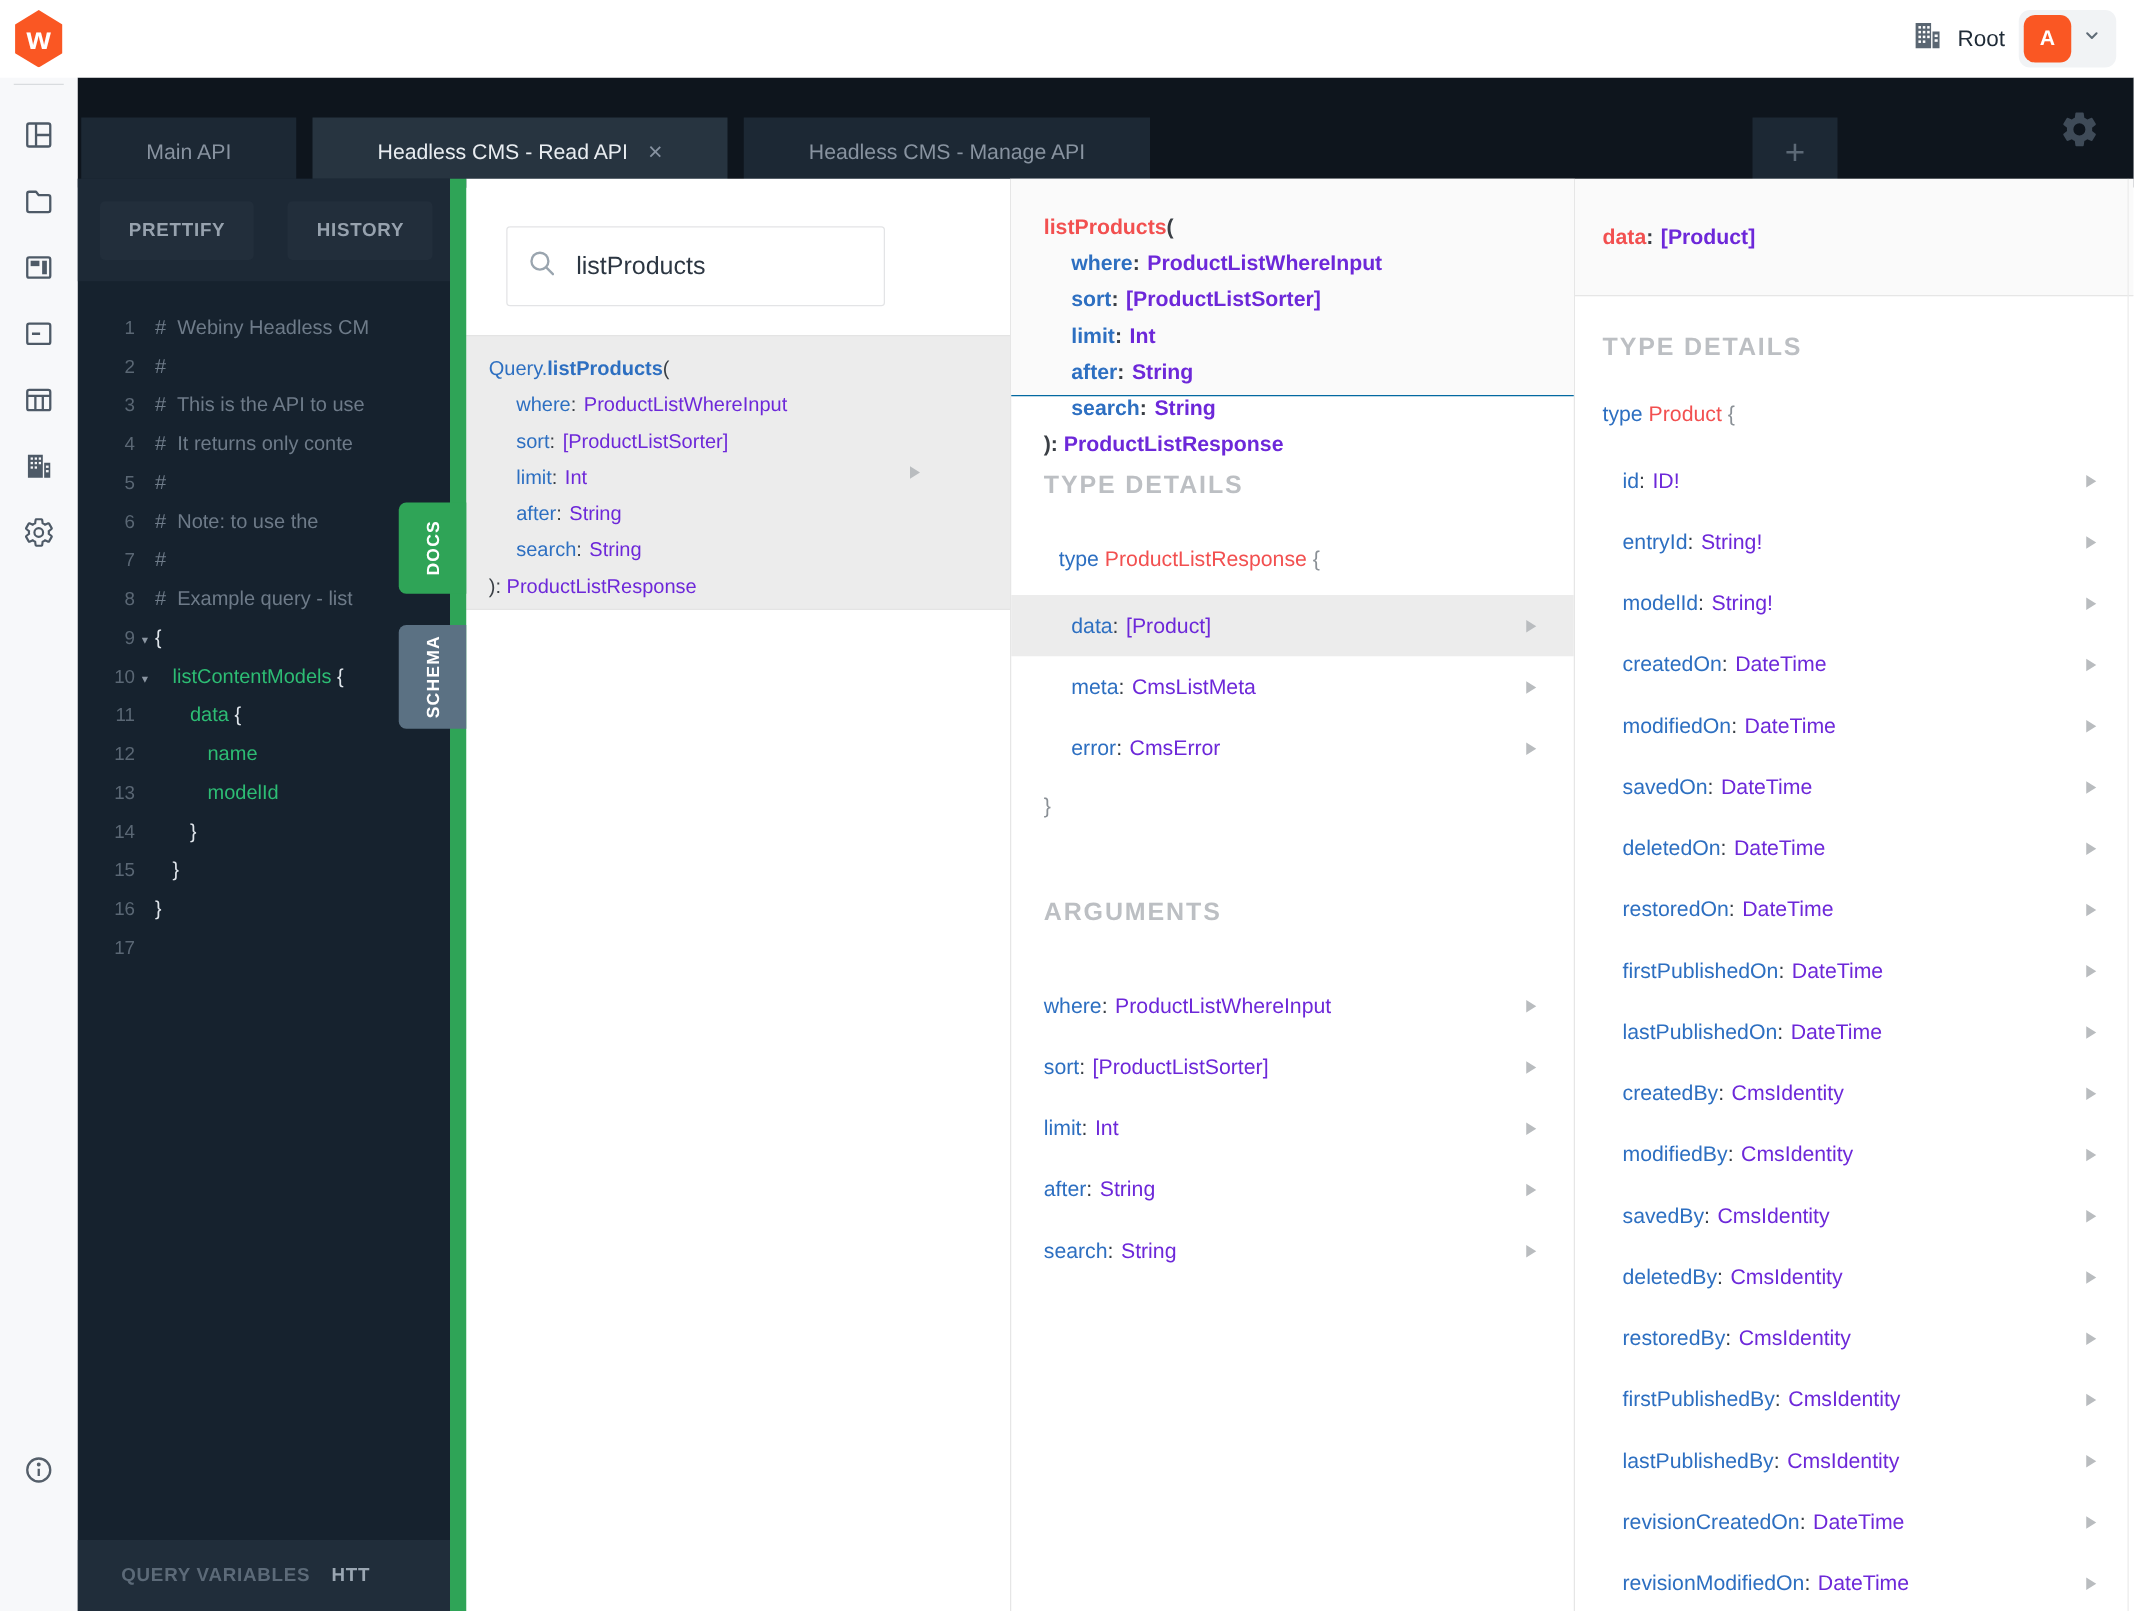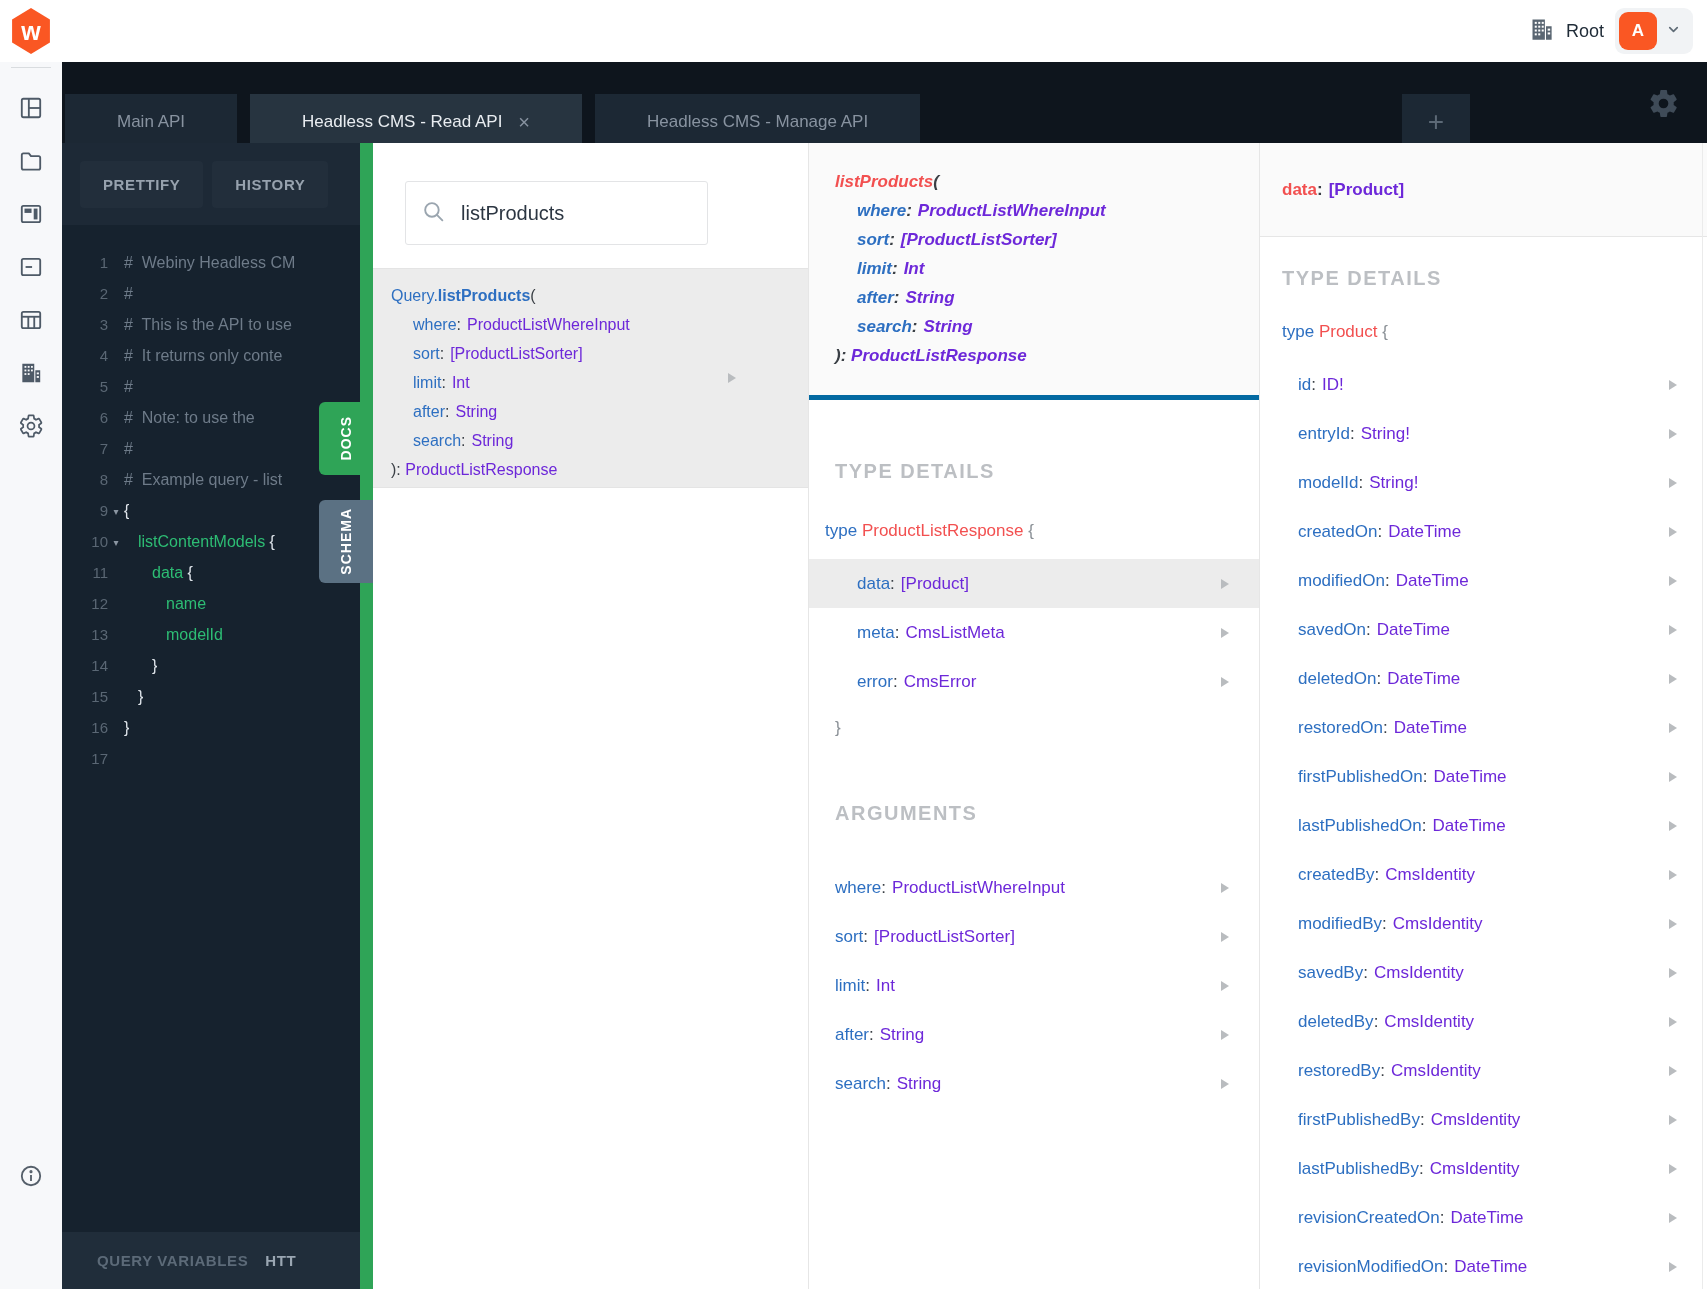--- a/index.html
+++ b/index.html
@@ -40,7 +40,7 @@
   .content { position:absolute; left:62px; top:143px; right:0; bottom:0; display:flex; }
   
   .editor-pane { width:298px; background:#16222e; display:flex; flex-direction:column; position:relative; }
-  .toolbar { height:82px; background:#1d2936; display:flex; align-items:center; padding-left:18px; gap:9px; flex:none; }
+  .toolbar { height:82px; background:#1d2936; display:flex; align-items:center; padding-left:18px; gap:27px; flex:none; }
   .tbtn { height:47px; padding:0 23px; background:#222e3b; border-radius:4px; color:#97a2ae; font-weight:700;
     font-size:15px; letter-spacing:0.6px; display:flex; align-items:center; cursor:pointer; }
   .code { flex:1; padding-top:22px; font-size:16px; overflow:hidden; cursor:text; }

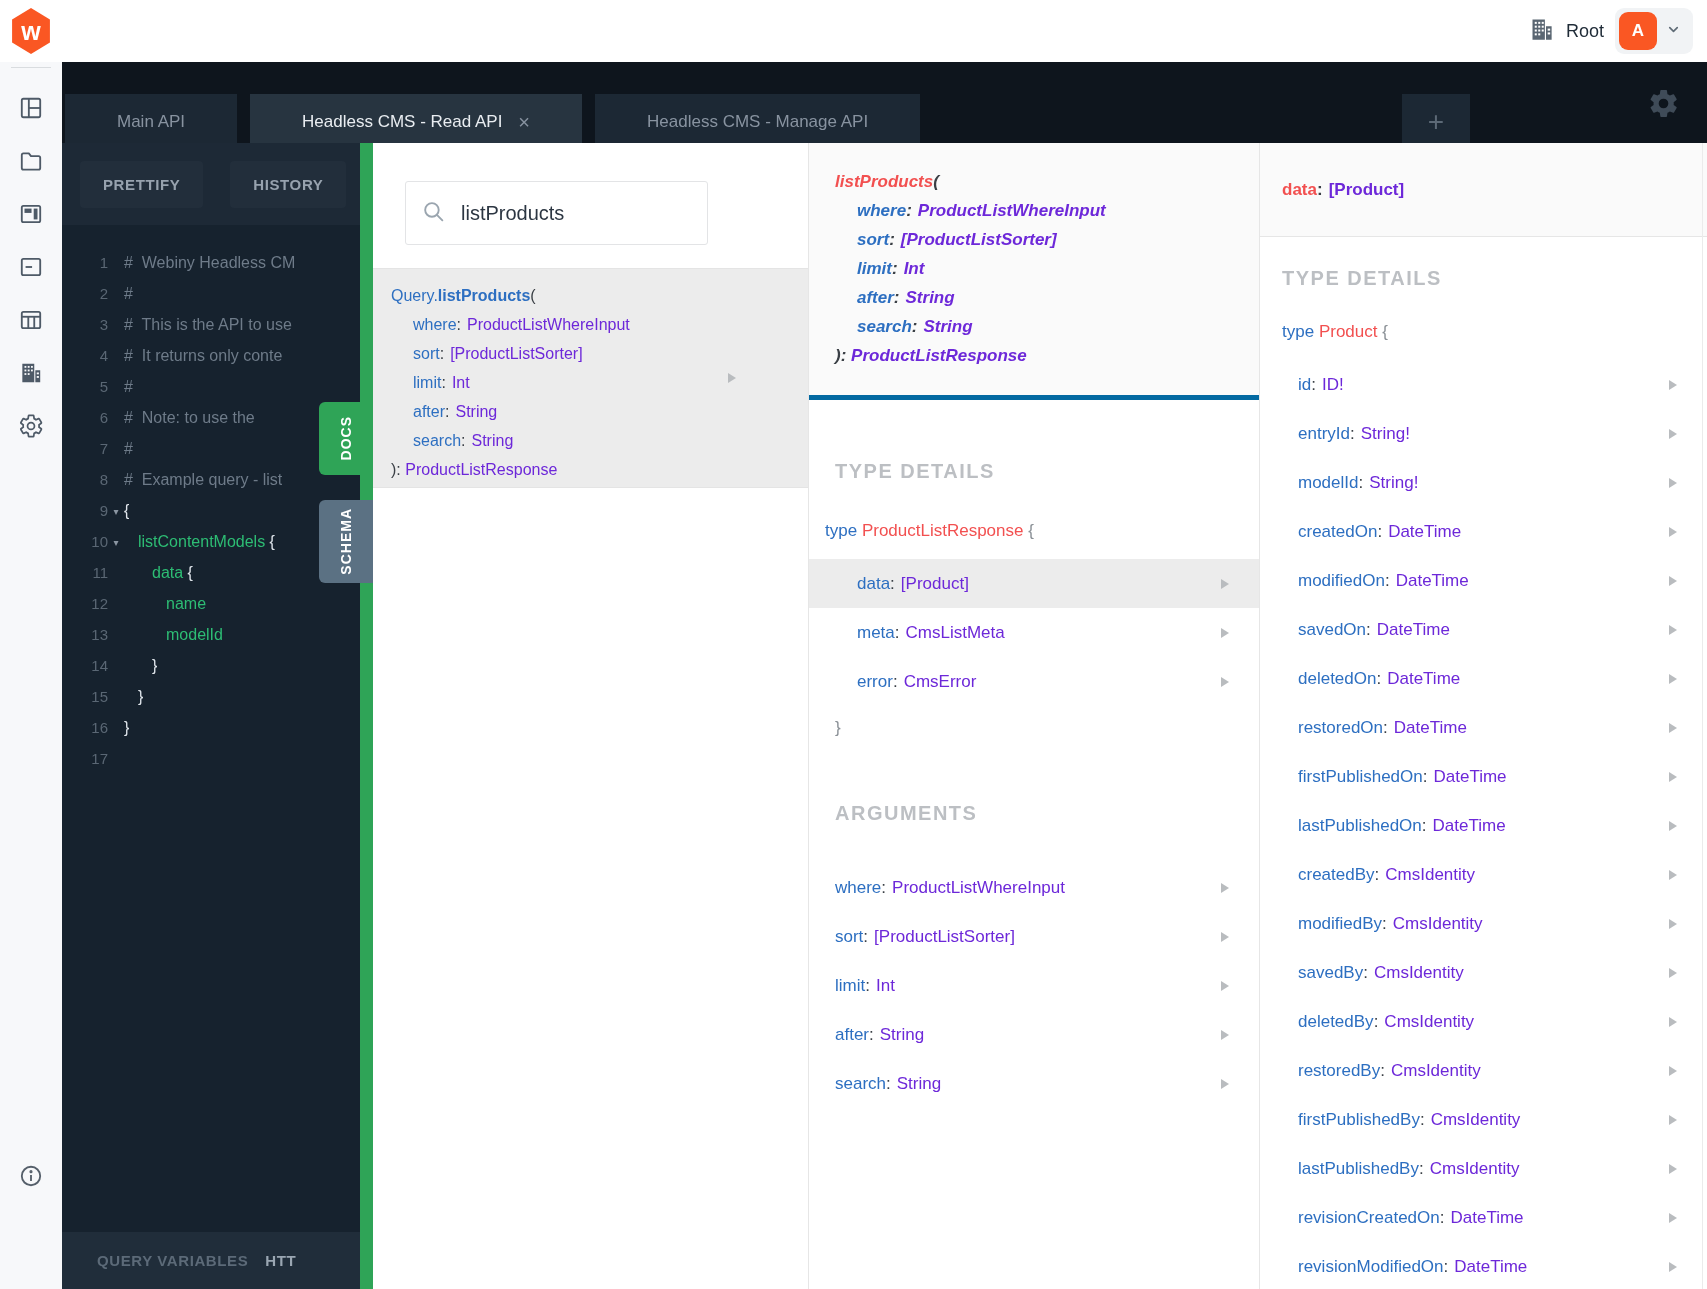--- a/index.html
+++ b/index.html
@@ -86,8 +86,8 @@
   
   .col2 { width:452px; background:#fff; border-left:1px solid #e6e6e6; border-right:1px solid #e6e6e6;
     position:relative; flex:none; font-size:17px; }
-  .sig { background:#fafafa; border-bottom:5px solid #0369a1; height:257px; padding:24px 0 0 26px;
-    line-height:29px; font-weight:700;font-style:italic; }
+  .sig { background:#fafafa; border-bottom:1px solid #0369a1; height:174px; padding:24px 0 0 26px;
+    line-height:29px; font-weight:700; }
   .sig .indent { padding-left:22px; }
   .col2 .sec-h { margin:60px 0 0 26px; }
   .type-line { margin:38px 0 0 16px; height:24px; }

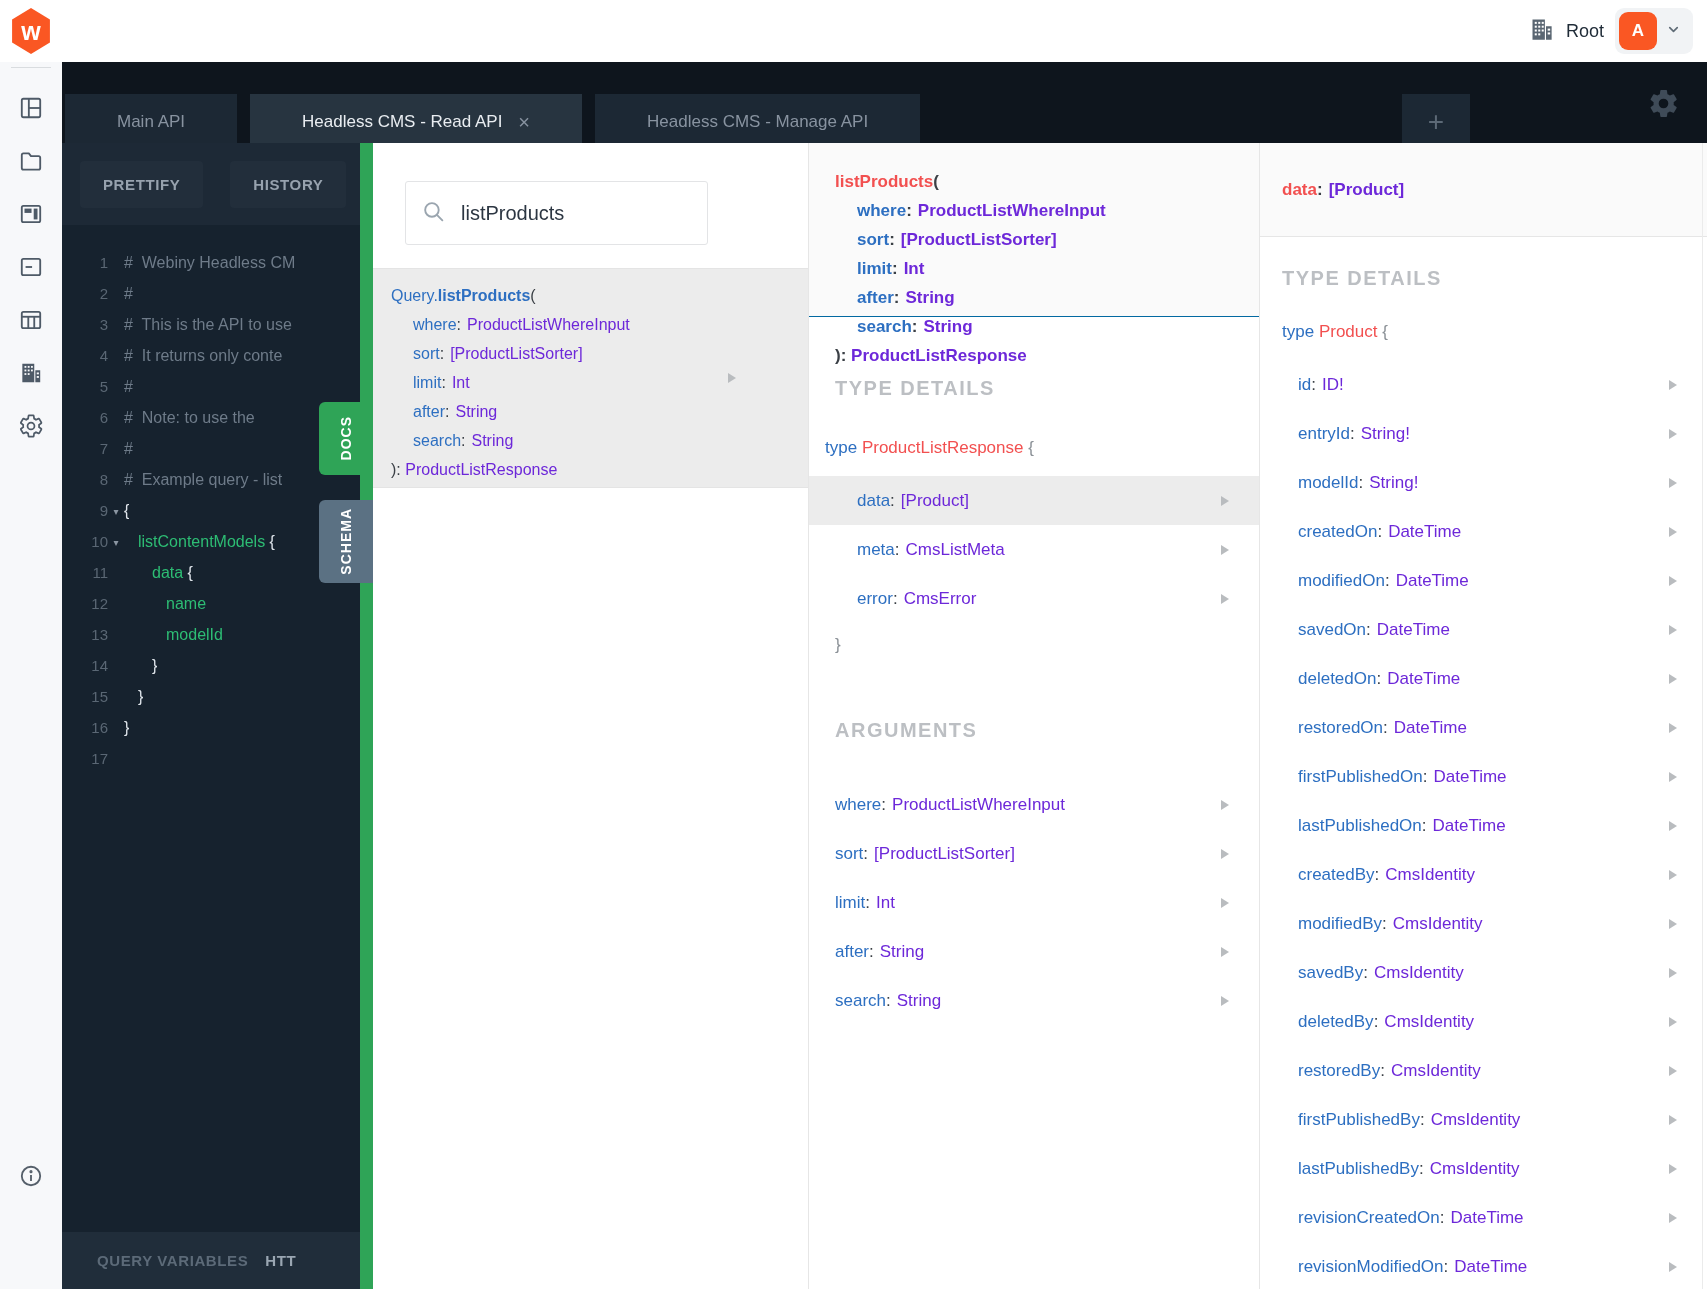--- a/index.html
+++ b/index.html
@@ -90,7 +90,7 @@
     line-height:29px; font-weight:700; }
   .sig .indent { padding-left:22px; }
   .col2 .sec-h { margin:60px 0 0 26px; }
-  .type-line { margin:38px 0 0 16px; height:24px; }
+  .type-line { margin:38px 0 0 38px; height:24px; }
   .col2 .rows { margin-top:14px; }
   .drow { position:relative; height:49px; display:flex; align-items:center; padding-left:48px; cursor:pointer; }
   .drow.sel { background:#ececec; }

